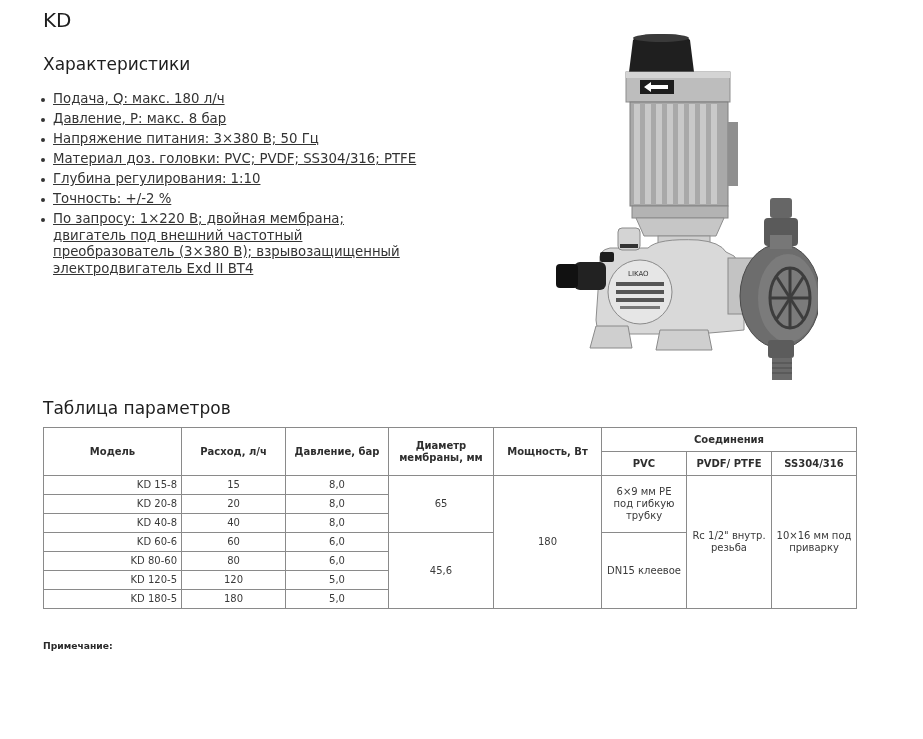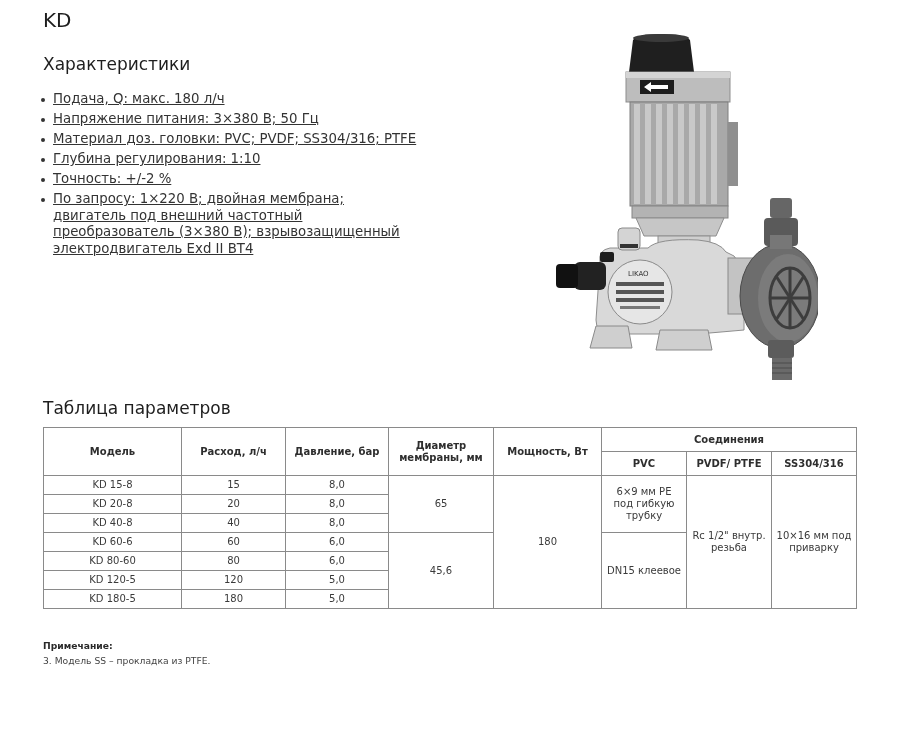--- a/index.html
+++ b/index.html
@@ -57,6 +57,7 @@
 <h2 class="section-title" id="specs-title">Характеристики</h2>
 <ul class="specs">
   <li>Подача, Q: макс. 180 л/ч</li>
+  <li>Давление, P: макс. 8 бар</li>
   <li>Напряжение питания: 3×380 В; 50 Гц</li>
   <li>Материал доз. головки: PVC; PVDF; SS304/316; PTFE</li>
   <li>Глубина регулирования: 1:10</li>

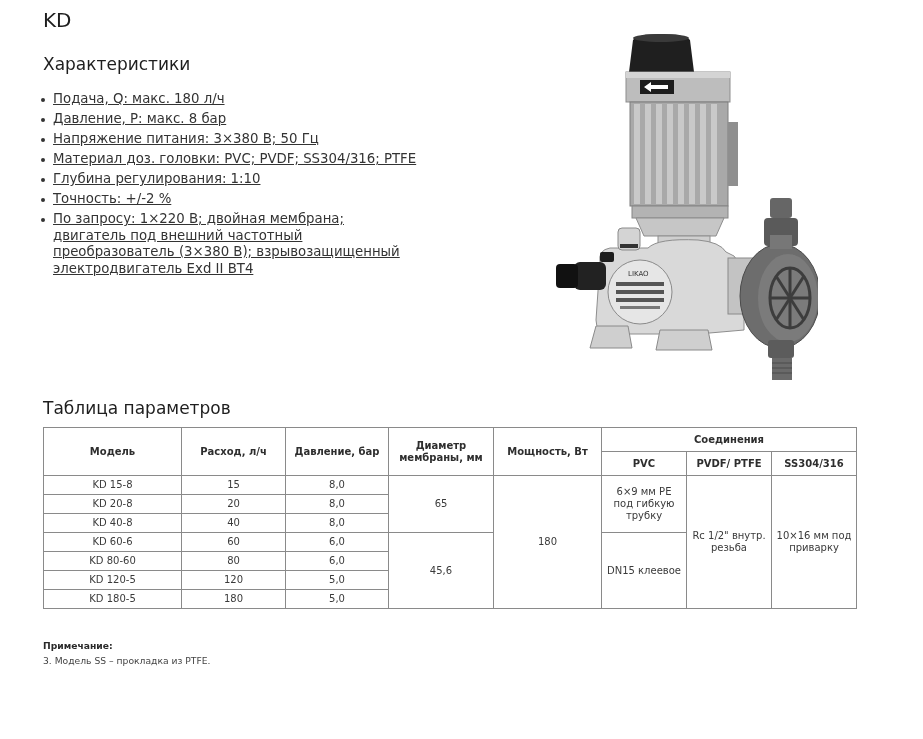--- a/index.html
+++ b/index.html
@@ -40,7 +40,7 @@
     vertical-align: middle; overflow: hidden;
   }
   table.params th { font-weight: bold; color: #2e2e2e; line-height: 12px; }
-  table.params td.model { text-align: center; }
+  table.params td.model { text-align: right; }
   table.params th.model-h { text-align: center; }
   table.params tbody td { height: 18px; line-height: 12px; }
   .notes {

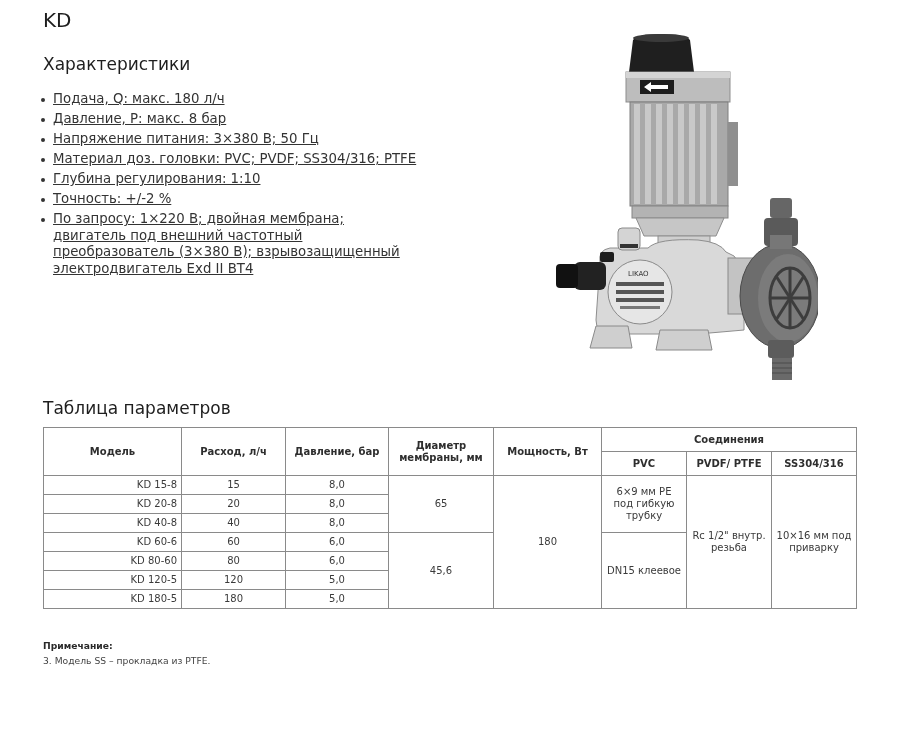--- a/index.html
+++ b/index.html
@@ -215,7 +215,6 @@
 
 <div class="notes">
   <div class="notes-title">Примечание:</div>
-  <div>3. Модель SS – прокладка из PTFE.</div>
 </div>
 
 </body></html>

